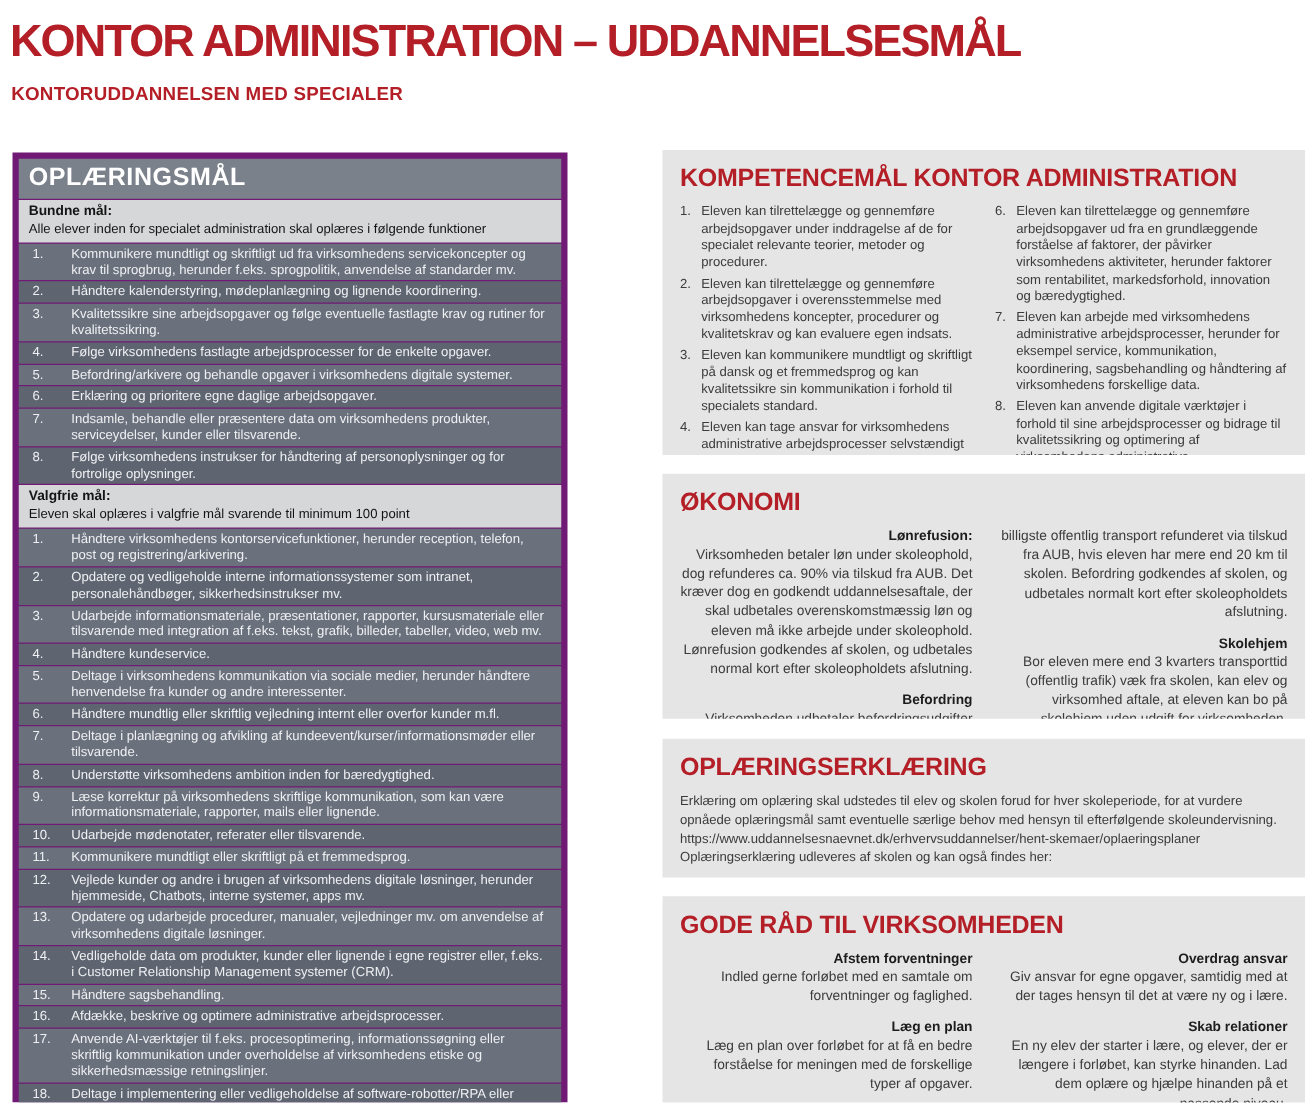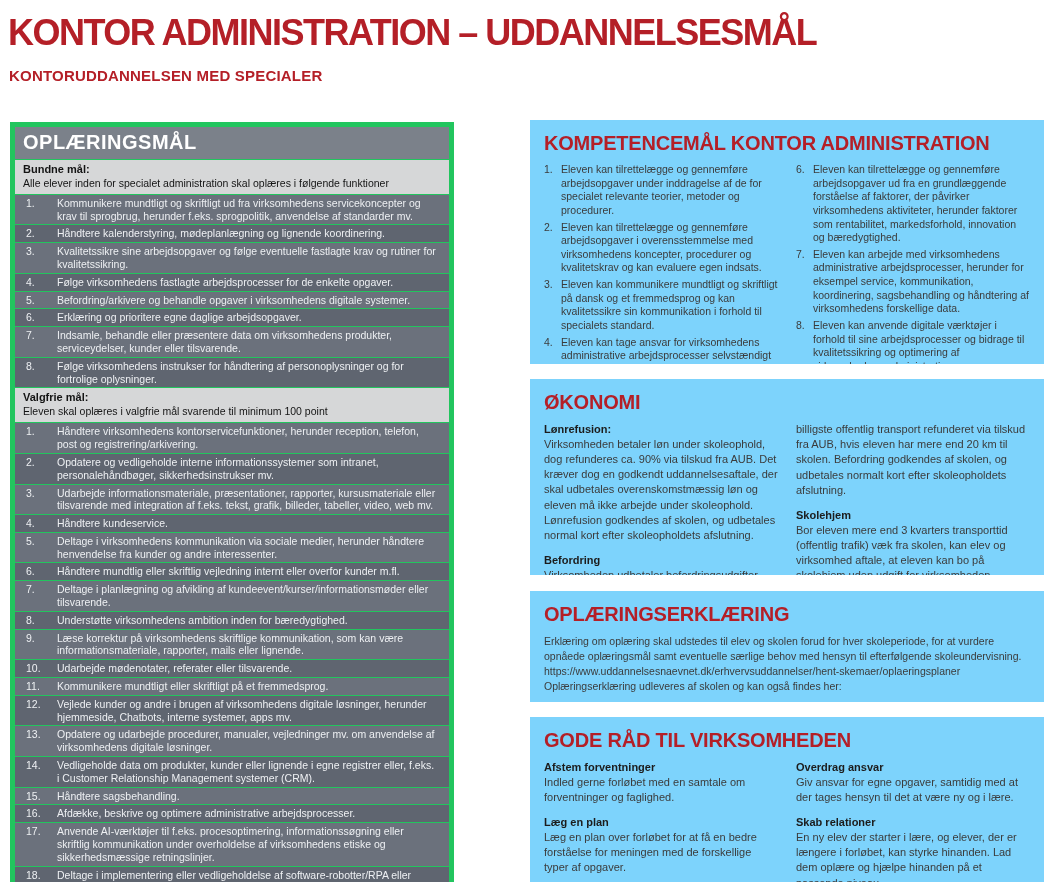--- a/index.html
+++ b/index.html
@@ -20,7 +20,7 @@
   
   .goals-table {
     position:absolute; left:10px; top:122px; width:444px; height:760px;
-    background:#22c55e; padding:5px 5px 0 5px; overflow:hidden;
+    background:#701a75; padding:5px 5px 0 5px; overflow:hidden;
   }
   .goals-header {
     background:#7b818a; color:#ffffff;

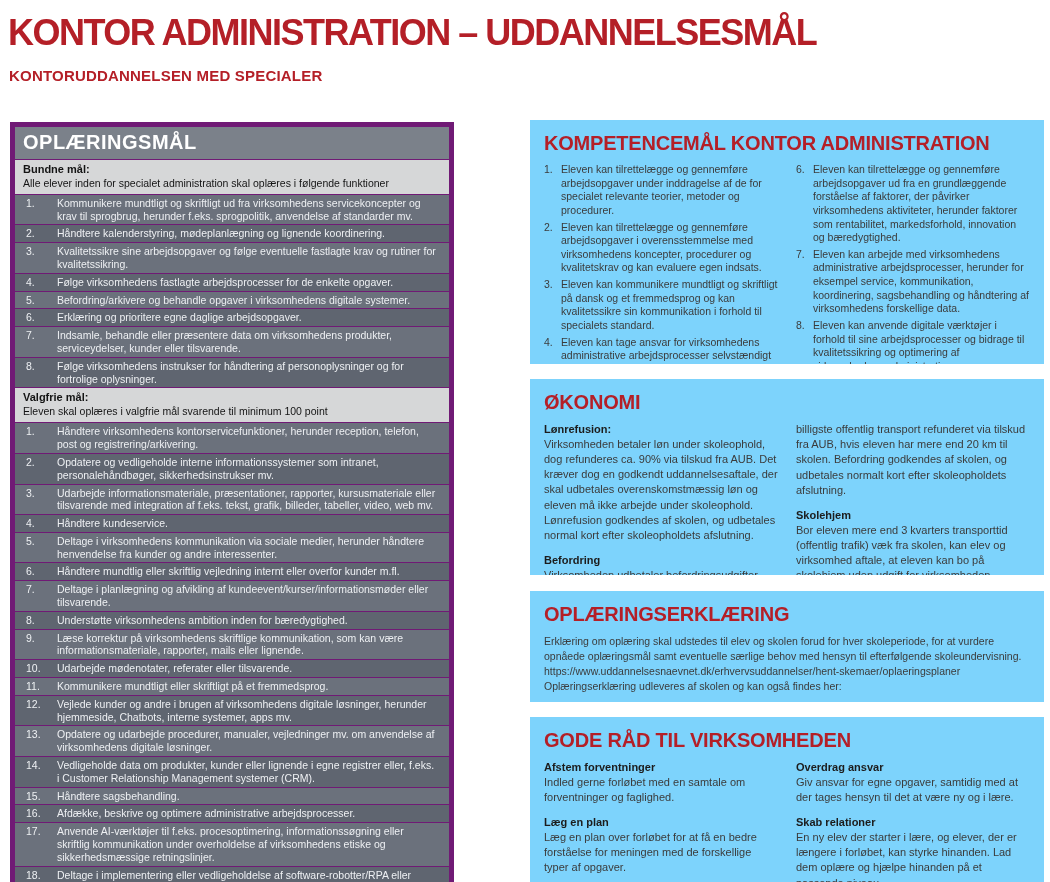--- a/index.html
+++ b/index.html
@@ -42,7 +42,7 @@
   
   .panel {
     position:absolute; left:530px; width:514px;
-    background:#7dd3fc; padding:12px 14px; overflow:hidden;
+    background:#e5e5e5; padding:12px 14px; overflow:hidden;
   }
   .panel h2 {
     font-size:20px; font-weight:800; color:#b41f27;

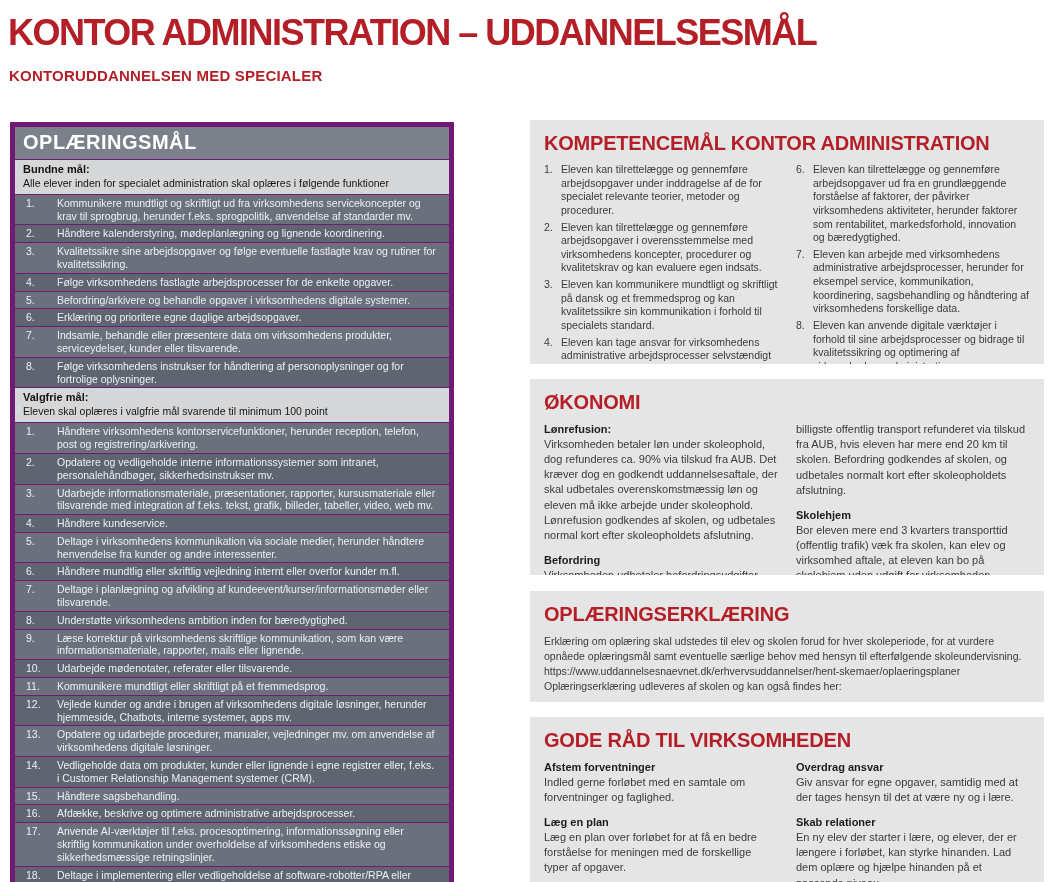--- a/index.html
+++ b/index.html
@@ -60,7 +60,7 @@
   .num-list .li .n { flex:none; width:17px; }
   .num-list .li .t { flex:1; }
 
-  .block { margin-bottom:10px; }
+  .block { margin-bottom:10px;text-align:right; }
   .block .bh { font-weight:800; color:#1c1c1c; font-size:11px; line-height:1.35; }
   .block .bp { font-size:11px; line-height:1.38; color:#3b3b3b; }
   .erklaering-text { font-size:10.5px; line-height:1.42; color:#3b3b3b; }

